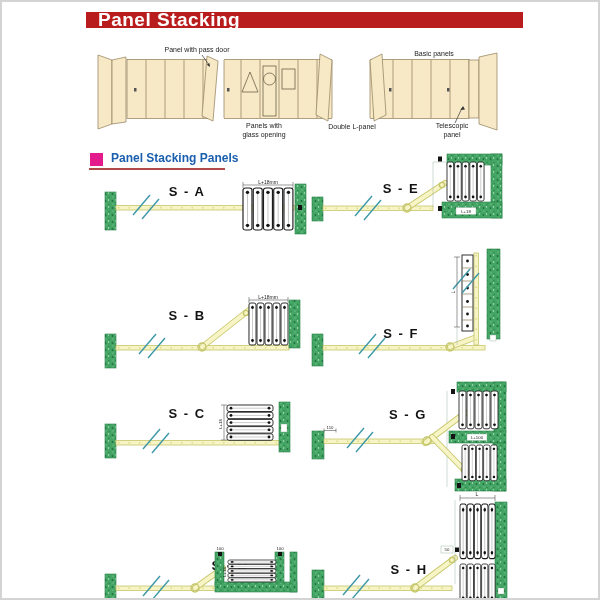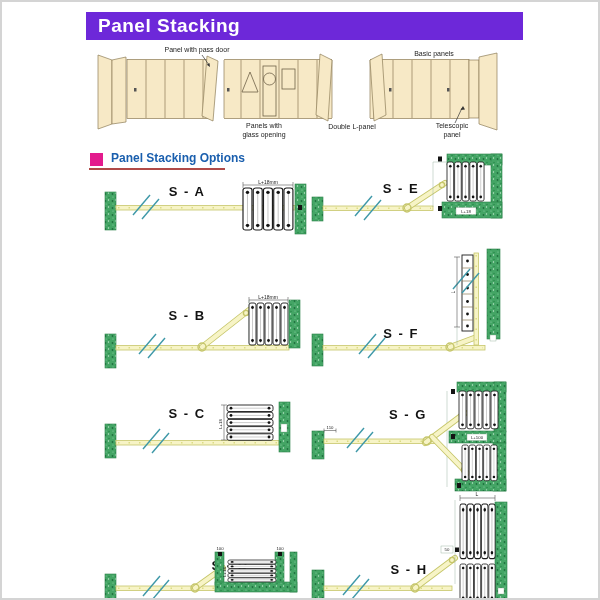--- a/index.html
+++ b/index.html
@@ -8,7 +8,7 @@
         font-family:"Liberation Sans",sans-serif;}
   .abs{position:absolute;}
   
-  #hdr{left:84px;top:10px;width:437px;height:28px;background:#6d28d9;
+  #hdr{left:84px;top:10px;width:437px;height:16px;background:#b91c1c;
        display:flex;align-items:center;}
   #hdr span{color:#ffffff;font-size:19px;font-weight:bold;padding-left:12px;letter-spacing:.5px;}
   

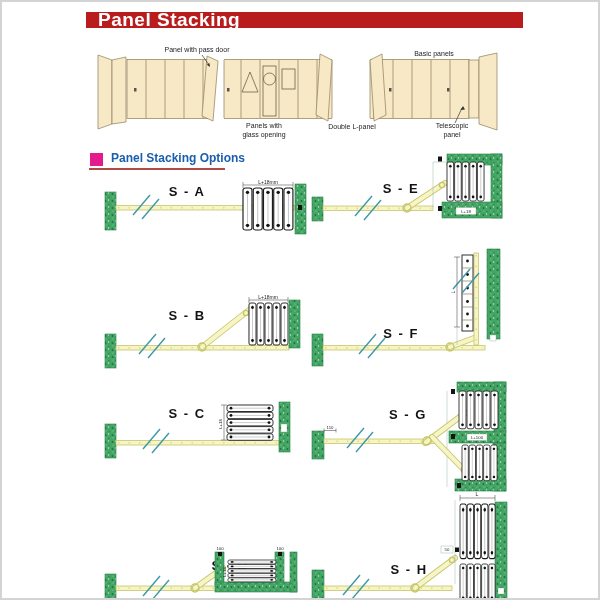--- a/index.html
+++ b/index.html
@@ -157,7 +157,7 @@
 
   <div id="optrow" class="abs">
     <div id="optsq"></div>
-    <div id="optxt">Panel Stacking Options</div>
+    <div id="optxt">Panel Stacking Panels</div>
     <div id="optline"></div>
   </div>
 

